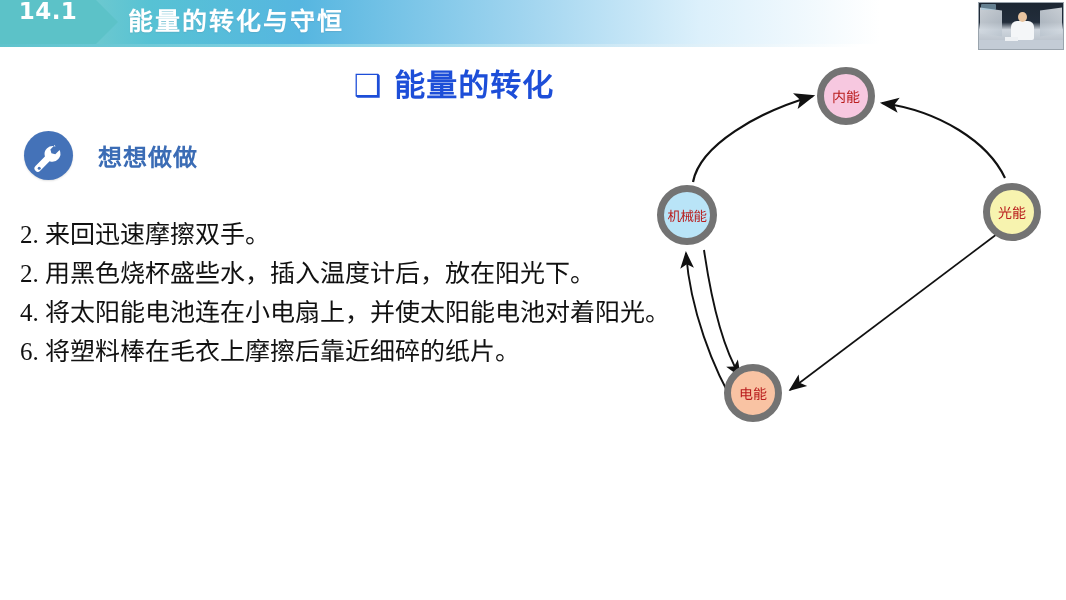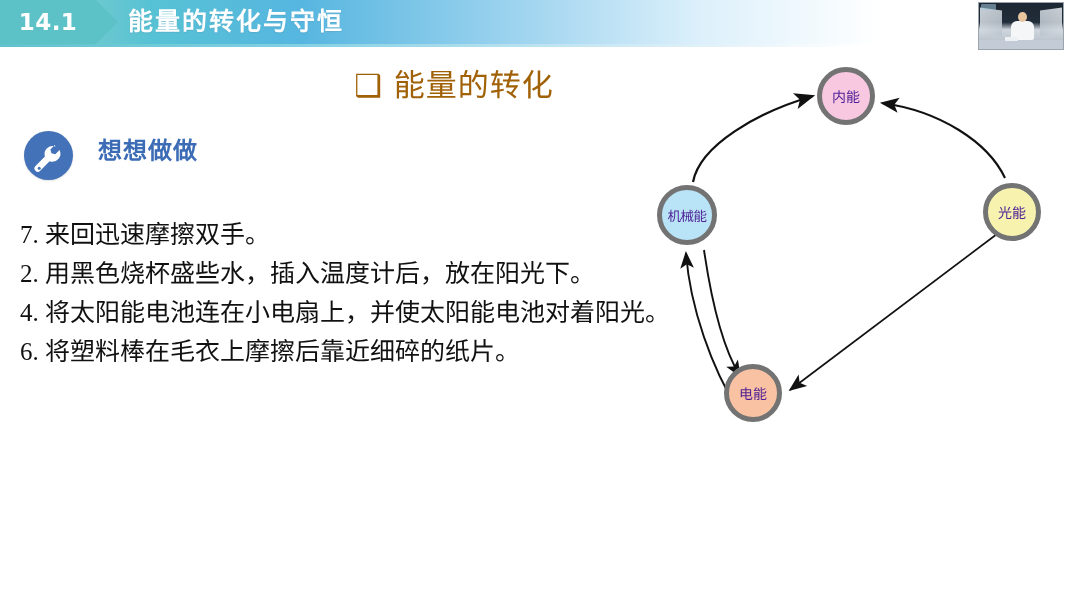--- a/index.html
+++ b/index.html
@@ -44,7 +44,6 @@
     height: 44px;
     background: #5cc2c8;
     display: flex;
-    align-items: center;
     justify-content: center;
   }
   .chapter-badge-arrow {

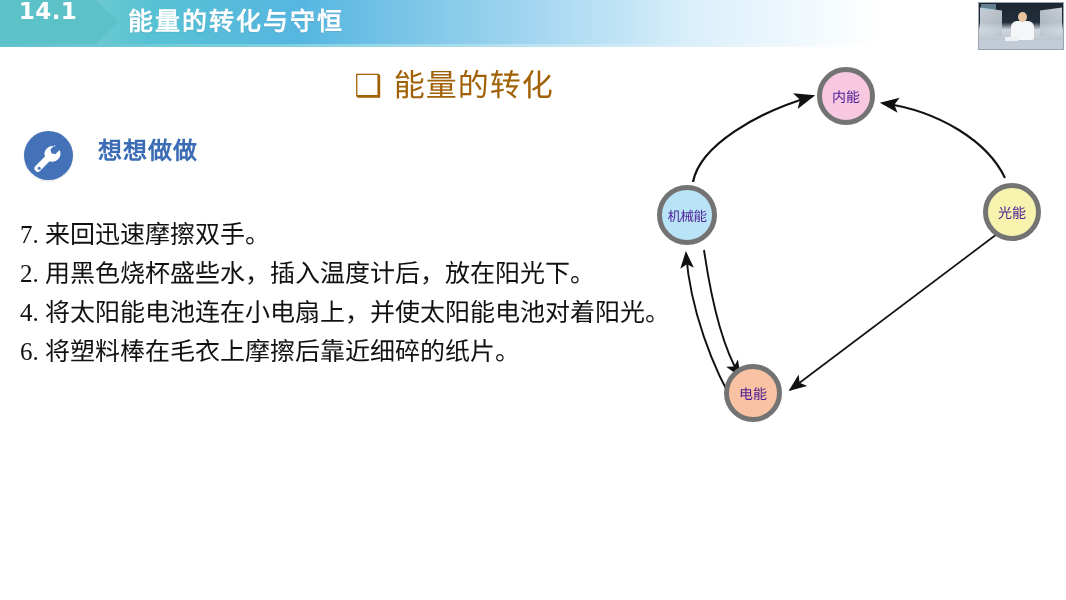--- a/index.html
+++ b/index.html
@@ -145,8 +145,8 @@
     text-align: center;
     font-family: "DejaVu Sans", "Liberation Sans", sans-serif;
     font-size: 31px;
-    font-weight: normal;
-    color: #a16207;
+    font-weight: bold;
+    color: #1d4ed8;
     letter-spacing: 1px;
   }
   

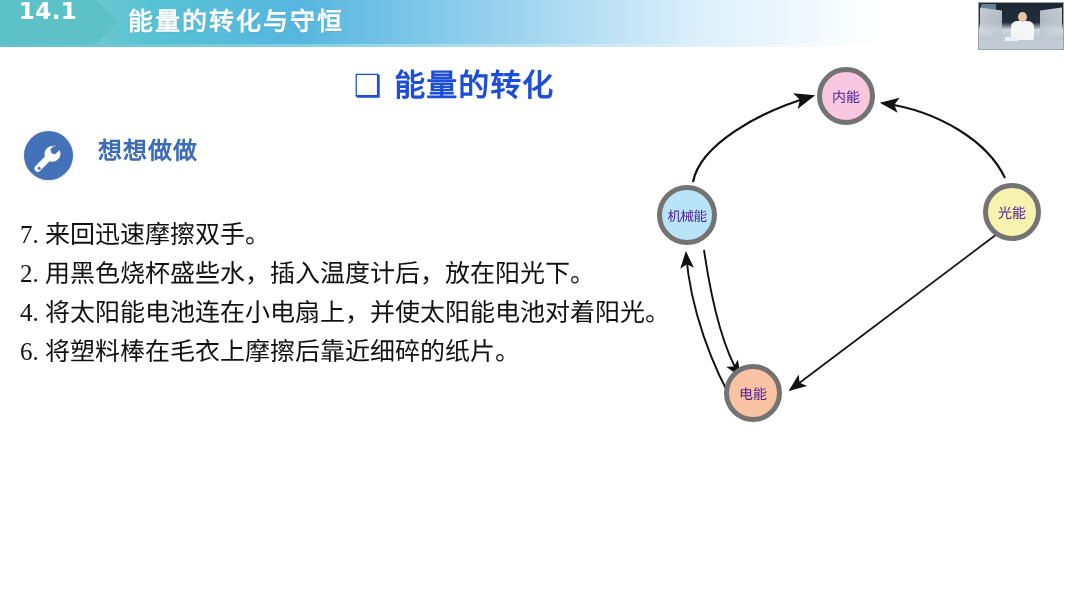--- a/index.html
+++ b/index.html
@@ -205,13 +205,13 @@
   .diagram svg { position: absolute; left: 0; top: 0; }
   .node {
     position: absolute;
-    border: 5px solid #737373;
+    border: 7px solid #737373;
     border-radius: 50%;
     display: flex;
     align-items: center;
     justify-content: center;
     font-family: "DejaVu Sans", "Liberation Sans", sans-serif;
-    color: #4c1d95;
+    color: #b91c1c;
     box-sizing: border-box;
   }
   .node-neng-nei {

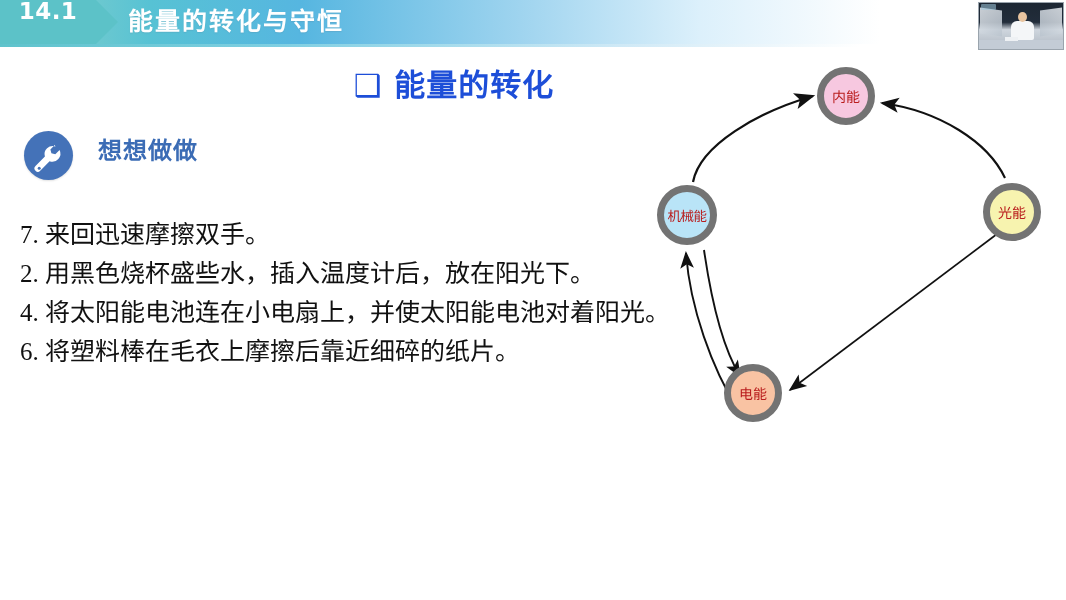--- a/index.html
+++ b/index.html
@@ -161,6 +161,7 @@
     left: 24px;
     top: 131px;
     display: flex;
+    align-items: center;
   }
   .wrench-badge {
     width: 49px;

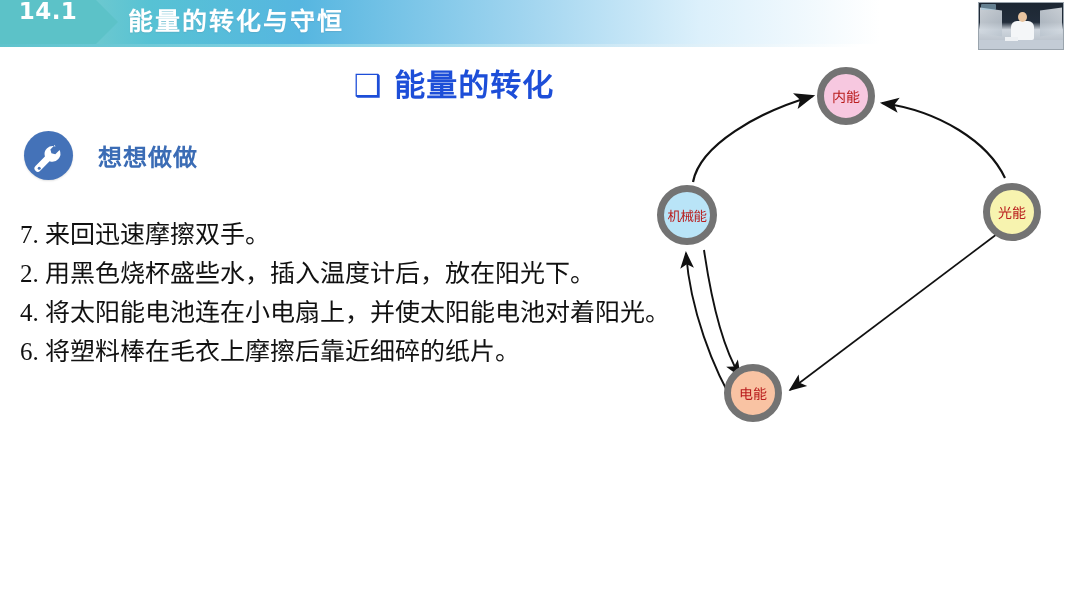--- a/index.html
+++ b/index.html
@@ -279,7 +279,7 @@
 </div>
 
 <div class="body-text">
-  <div class="body-line">7. 来回迅速摩擦双手。</div>
+  <div class="body-line">2. 来回迅速摩擦双手。</div>
   <div class="body-line">2. 用黑色烧杯盛些水，插入温度计后，放在阳光下。</div>
   <div class="body-line">4. 将太阳能电池连在小电扇上，并使太阳能电池对着阳光。</div>
   <div class="body-line">6. 将塑料棒在毛衣上摩擦后靠近细碎的纸片。</div>

